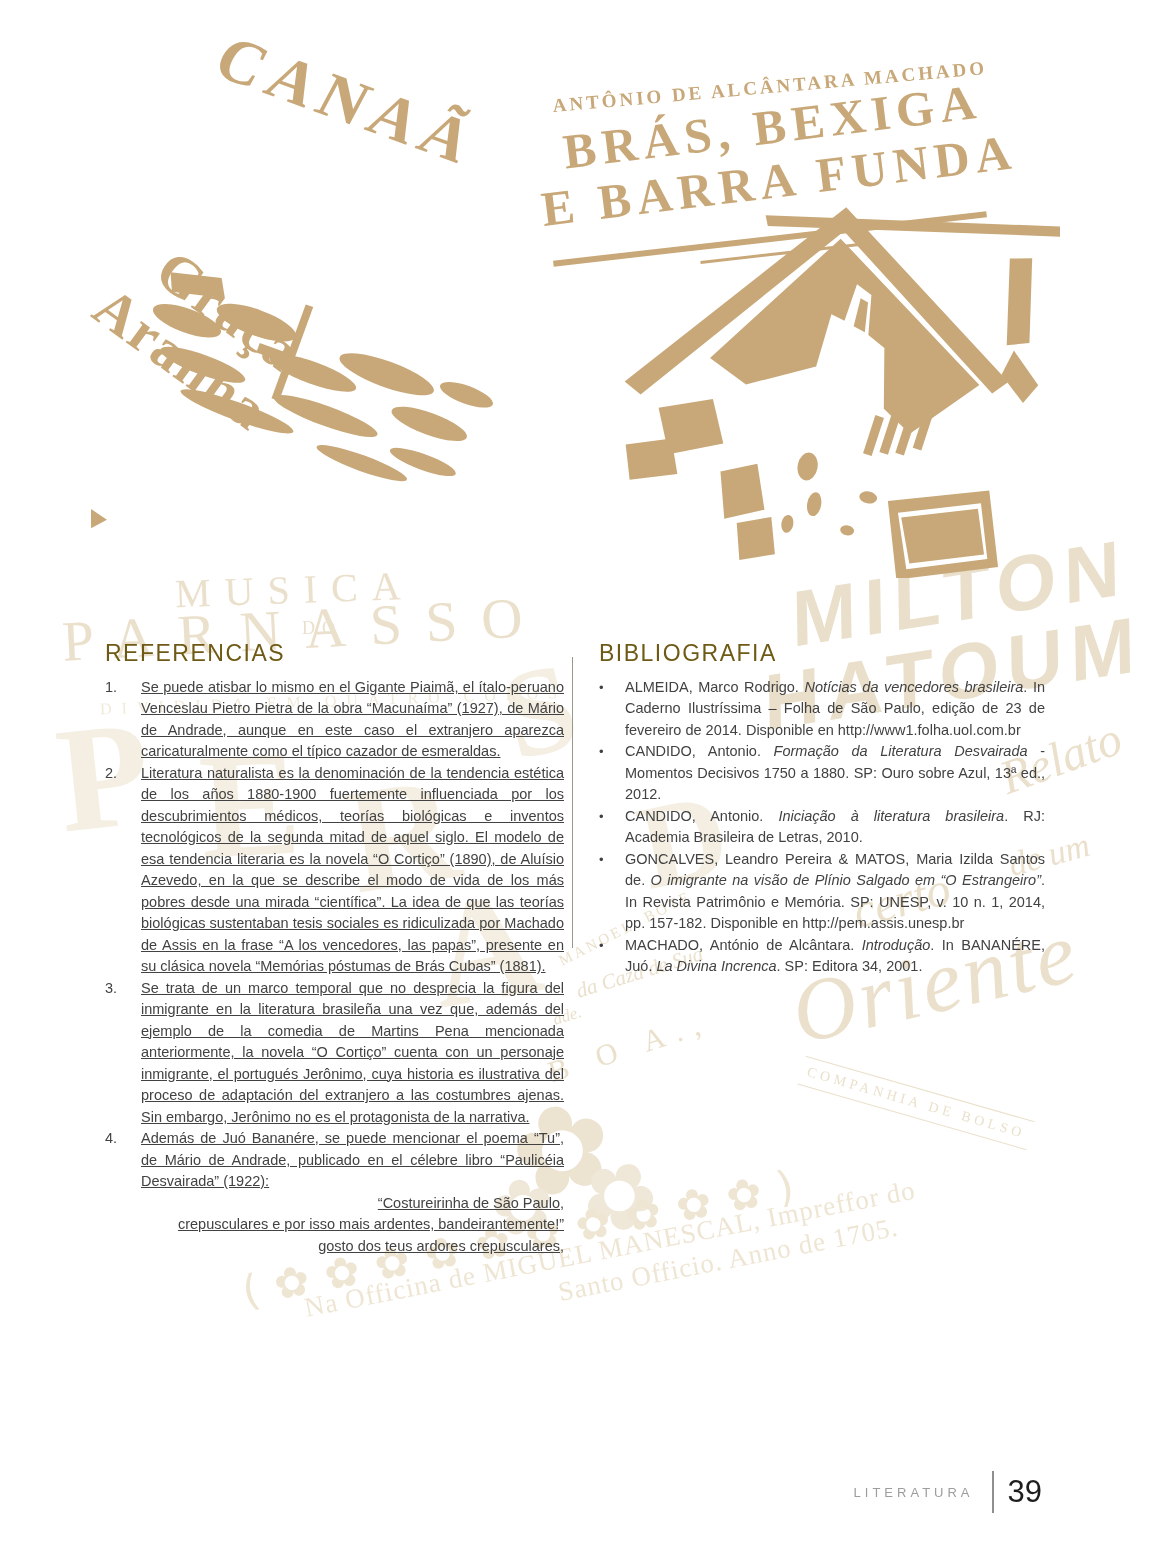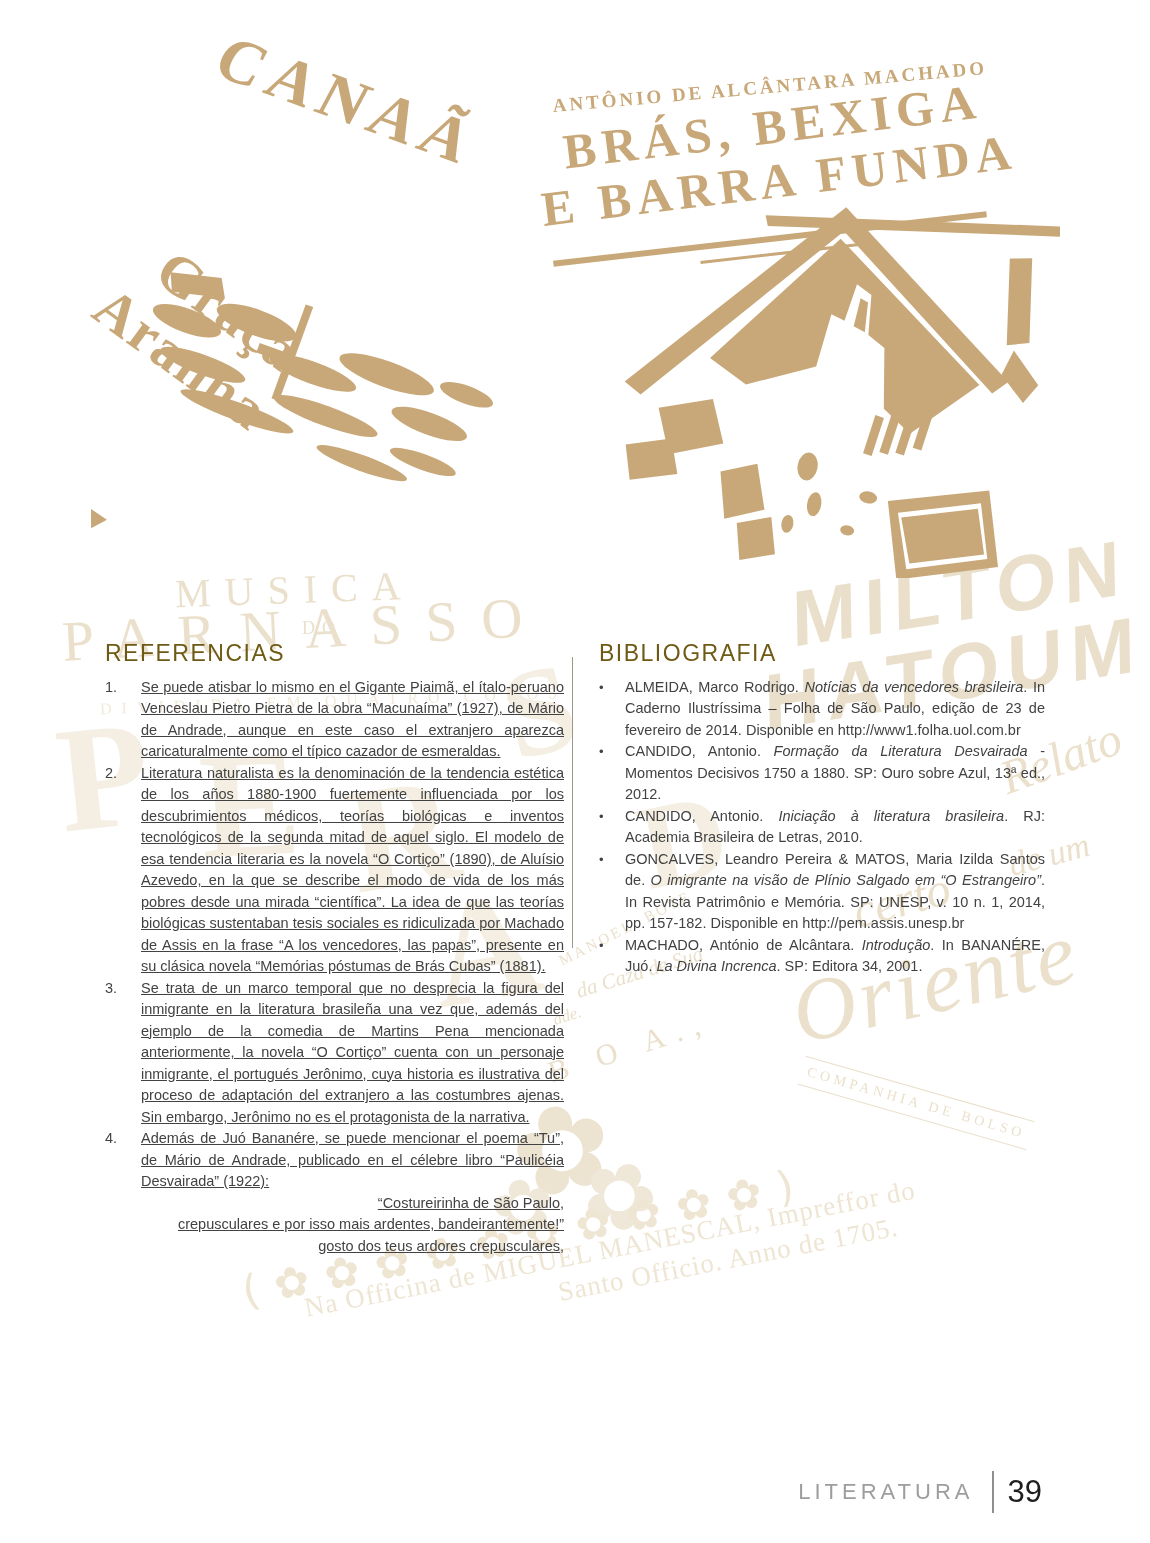--- a/index.html
+++ b/index.html
@@ -101,7 +101,7 @@
   .divider{position:absolute;left:572px;top:657px;width:1px;height:291px;background:#9c968b;}
   
   .footer{position:absolute;right:108px;bottom:30px;display:flex;align-items:center;}
-  .footer .sec{font-size:22px;letter-spacing:4px;color:#9d9d9d;}
+  .footer .sec{font-size:13px;letter-spacing:4px;color:#9d9d9d;}
   .footer .bar{width:2px;height:42px;background:#8f8f8f;margin:0 14px 0 18px;}
   .footer .num{font-size:31px;color:#1e1e1e;}
 </style>

